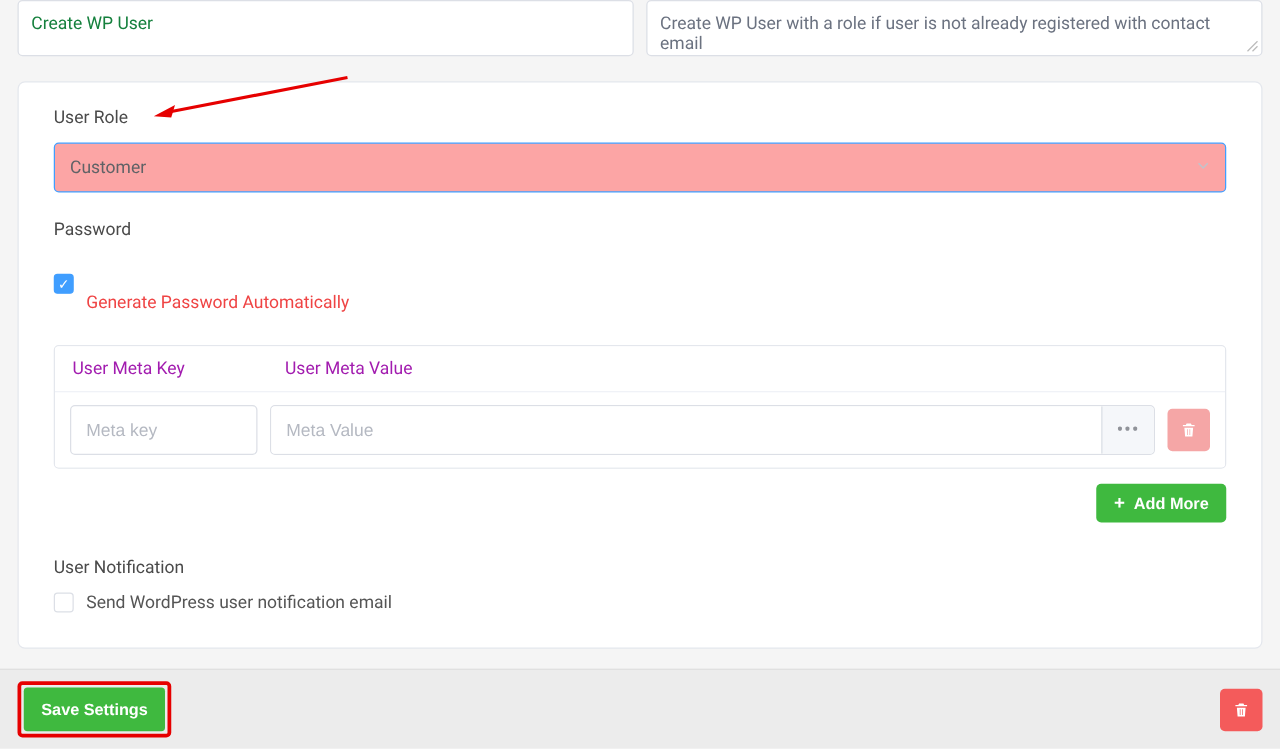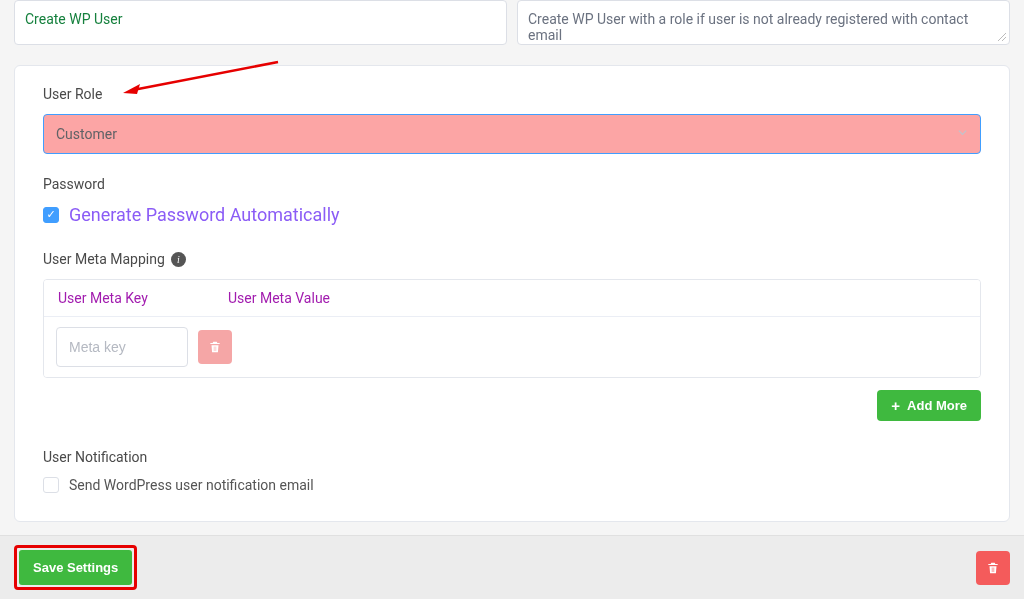--- a/index.html
+++ b/index.html
@@ -121,7 +121,7 @@
     border: 1px solid #dcdfe6;
     background: #fff;
   }
-  .checkbox-row .lbl-blue { color: #8b5cf6; font-size: 18px; }
+  .checkbox-row .lbl-blue { color: #ef4444; font-size: 14px; margin-top: 30px; }
   .checkbox-row .lbl-gray  { color: #555; font-size: 14px; }
 
   .info-icon {

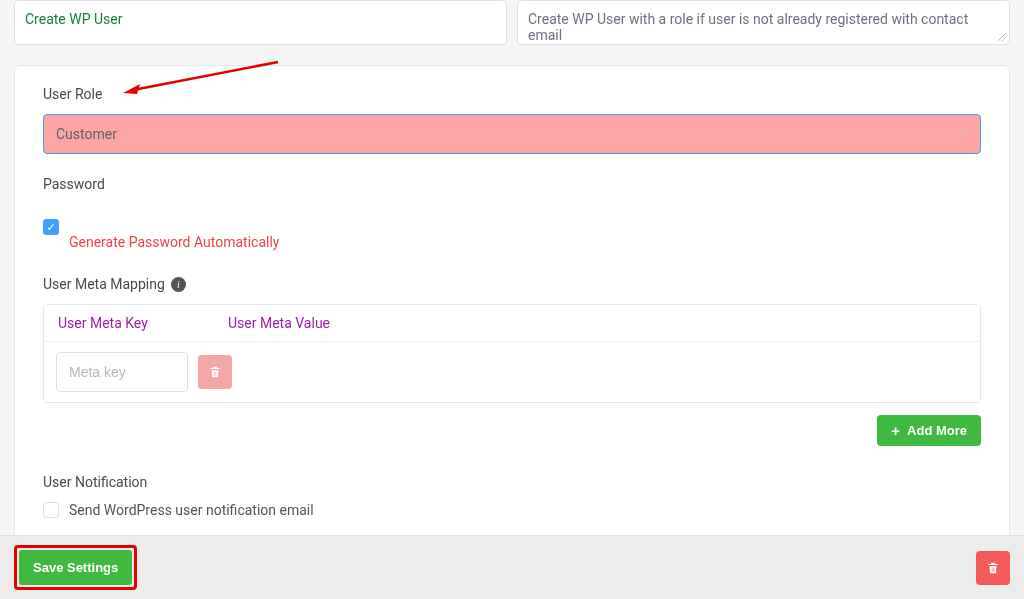--- a/index.html
+++ b/index.html
@@ -319,10 +319,6 @@
     <span class="lbl-blue">Generate Password Automatically</span>
   </div>
 
-  <div class="field-label">
-    <span>User Meta Mapping</span>
-    <span class="info-icon">i</span>
-  </div>
 
   <div class="meta-table">
     <div class="meta-header">

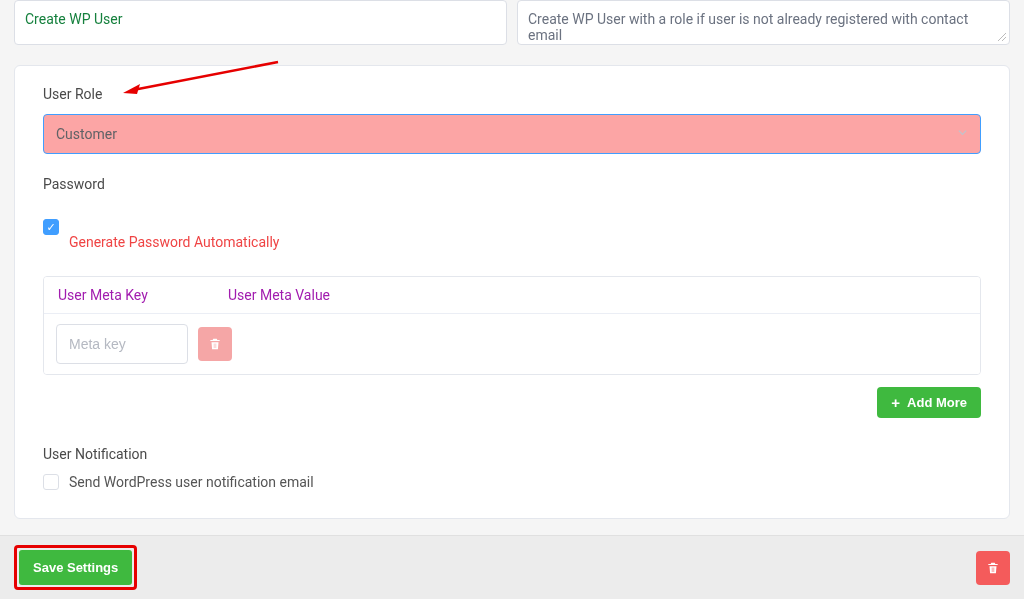--- a/index.html
+++ b/index.html
@@ -174,7 +174,7 @@
     background: #fff;
   }
   .meta-input::placeholder { color: #b5b9c2; }
-  .meta-input.key { width: 132px; flex-shrink: 0; }
+  .meta-input.key { width: 150px; flex-shrink: 0; }
   .value-group {
     flex: 1;
     display: flex;

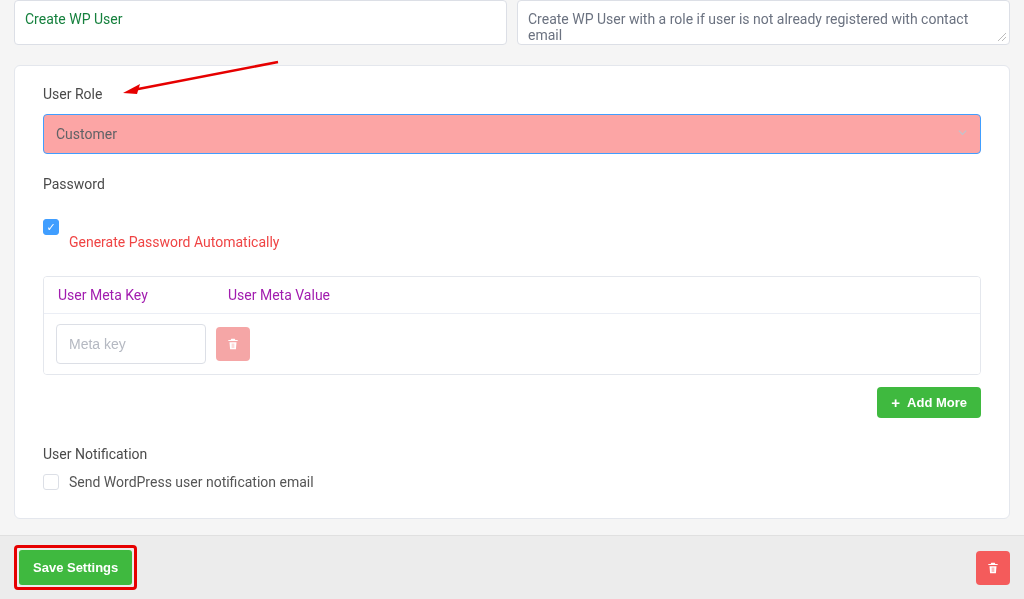--- a/index.html
+++ b/index.html
@@ -327,6 +327,12 @@
     </div>
     <div class="meta-row">
       <input class="meta-input key" placeholder="Meta key" style="">
+      <div class="value-group">
+        <input placeholder="Meta Value" style="">
+        <div class="addon-btn">
+          <span>•••</span>
+        </div>
+      </div>
       <div class="delete-row-btn">
         <svg class="trash-svg" viewBox="0 0 24 24">
             <path d="M9 3h6l1 2h4v2H4V5h4l1-2zM6 9h12l-1 12H7L6 9zm4 2v8h1v-8h-1zm3 0v8h1v-8h-1z"></path>

